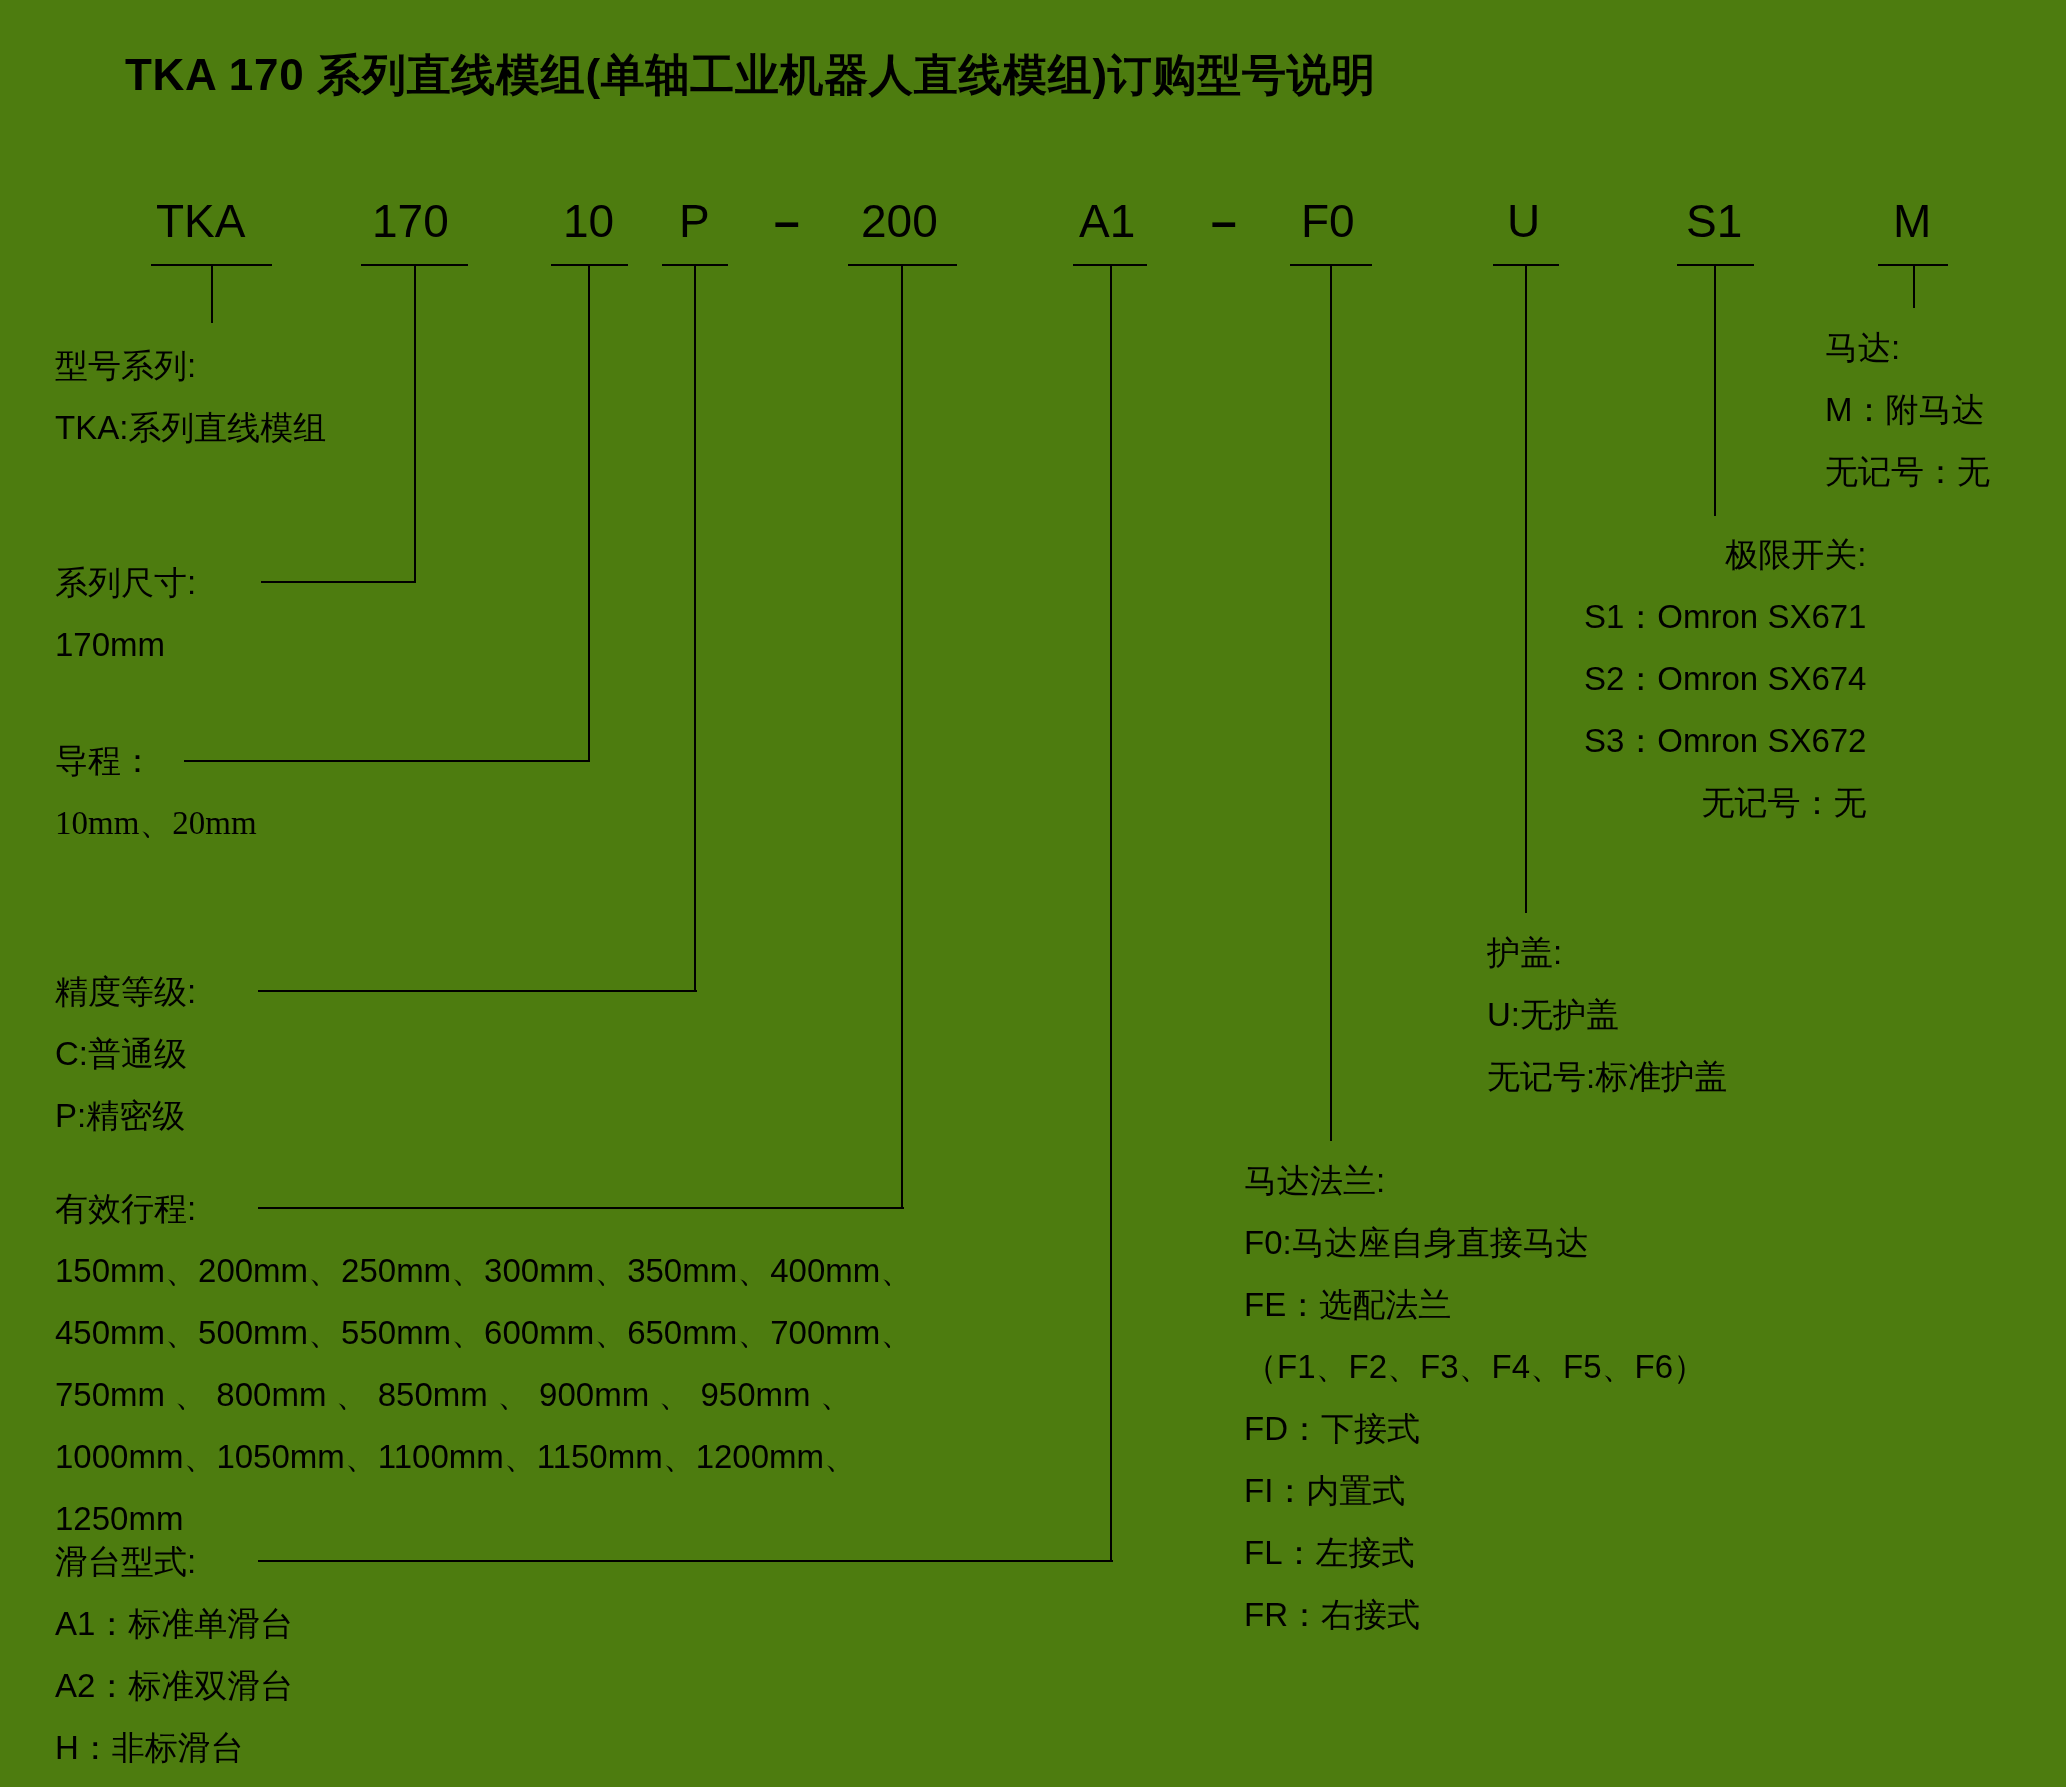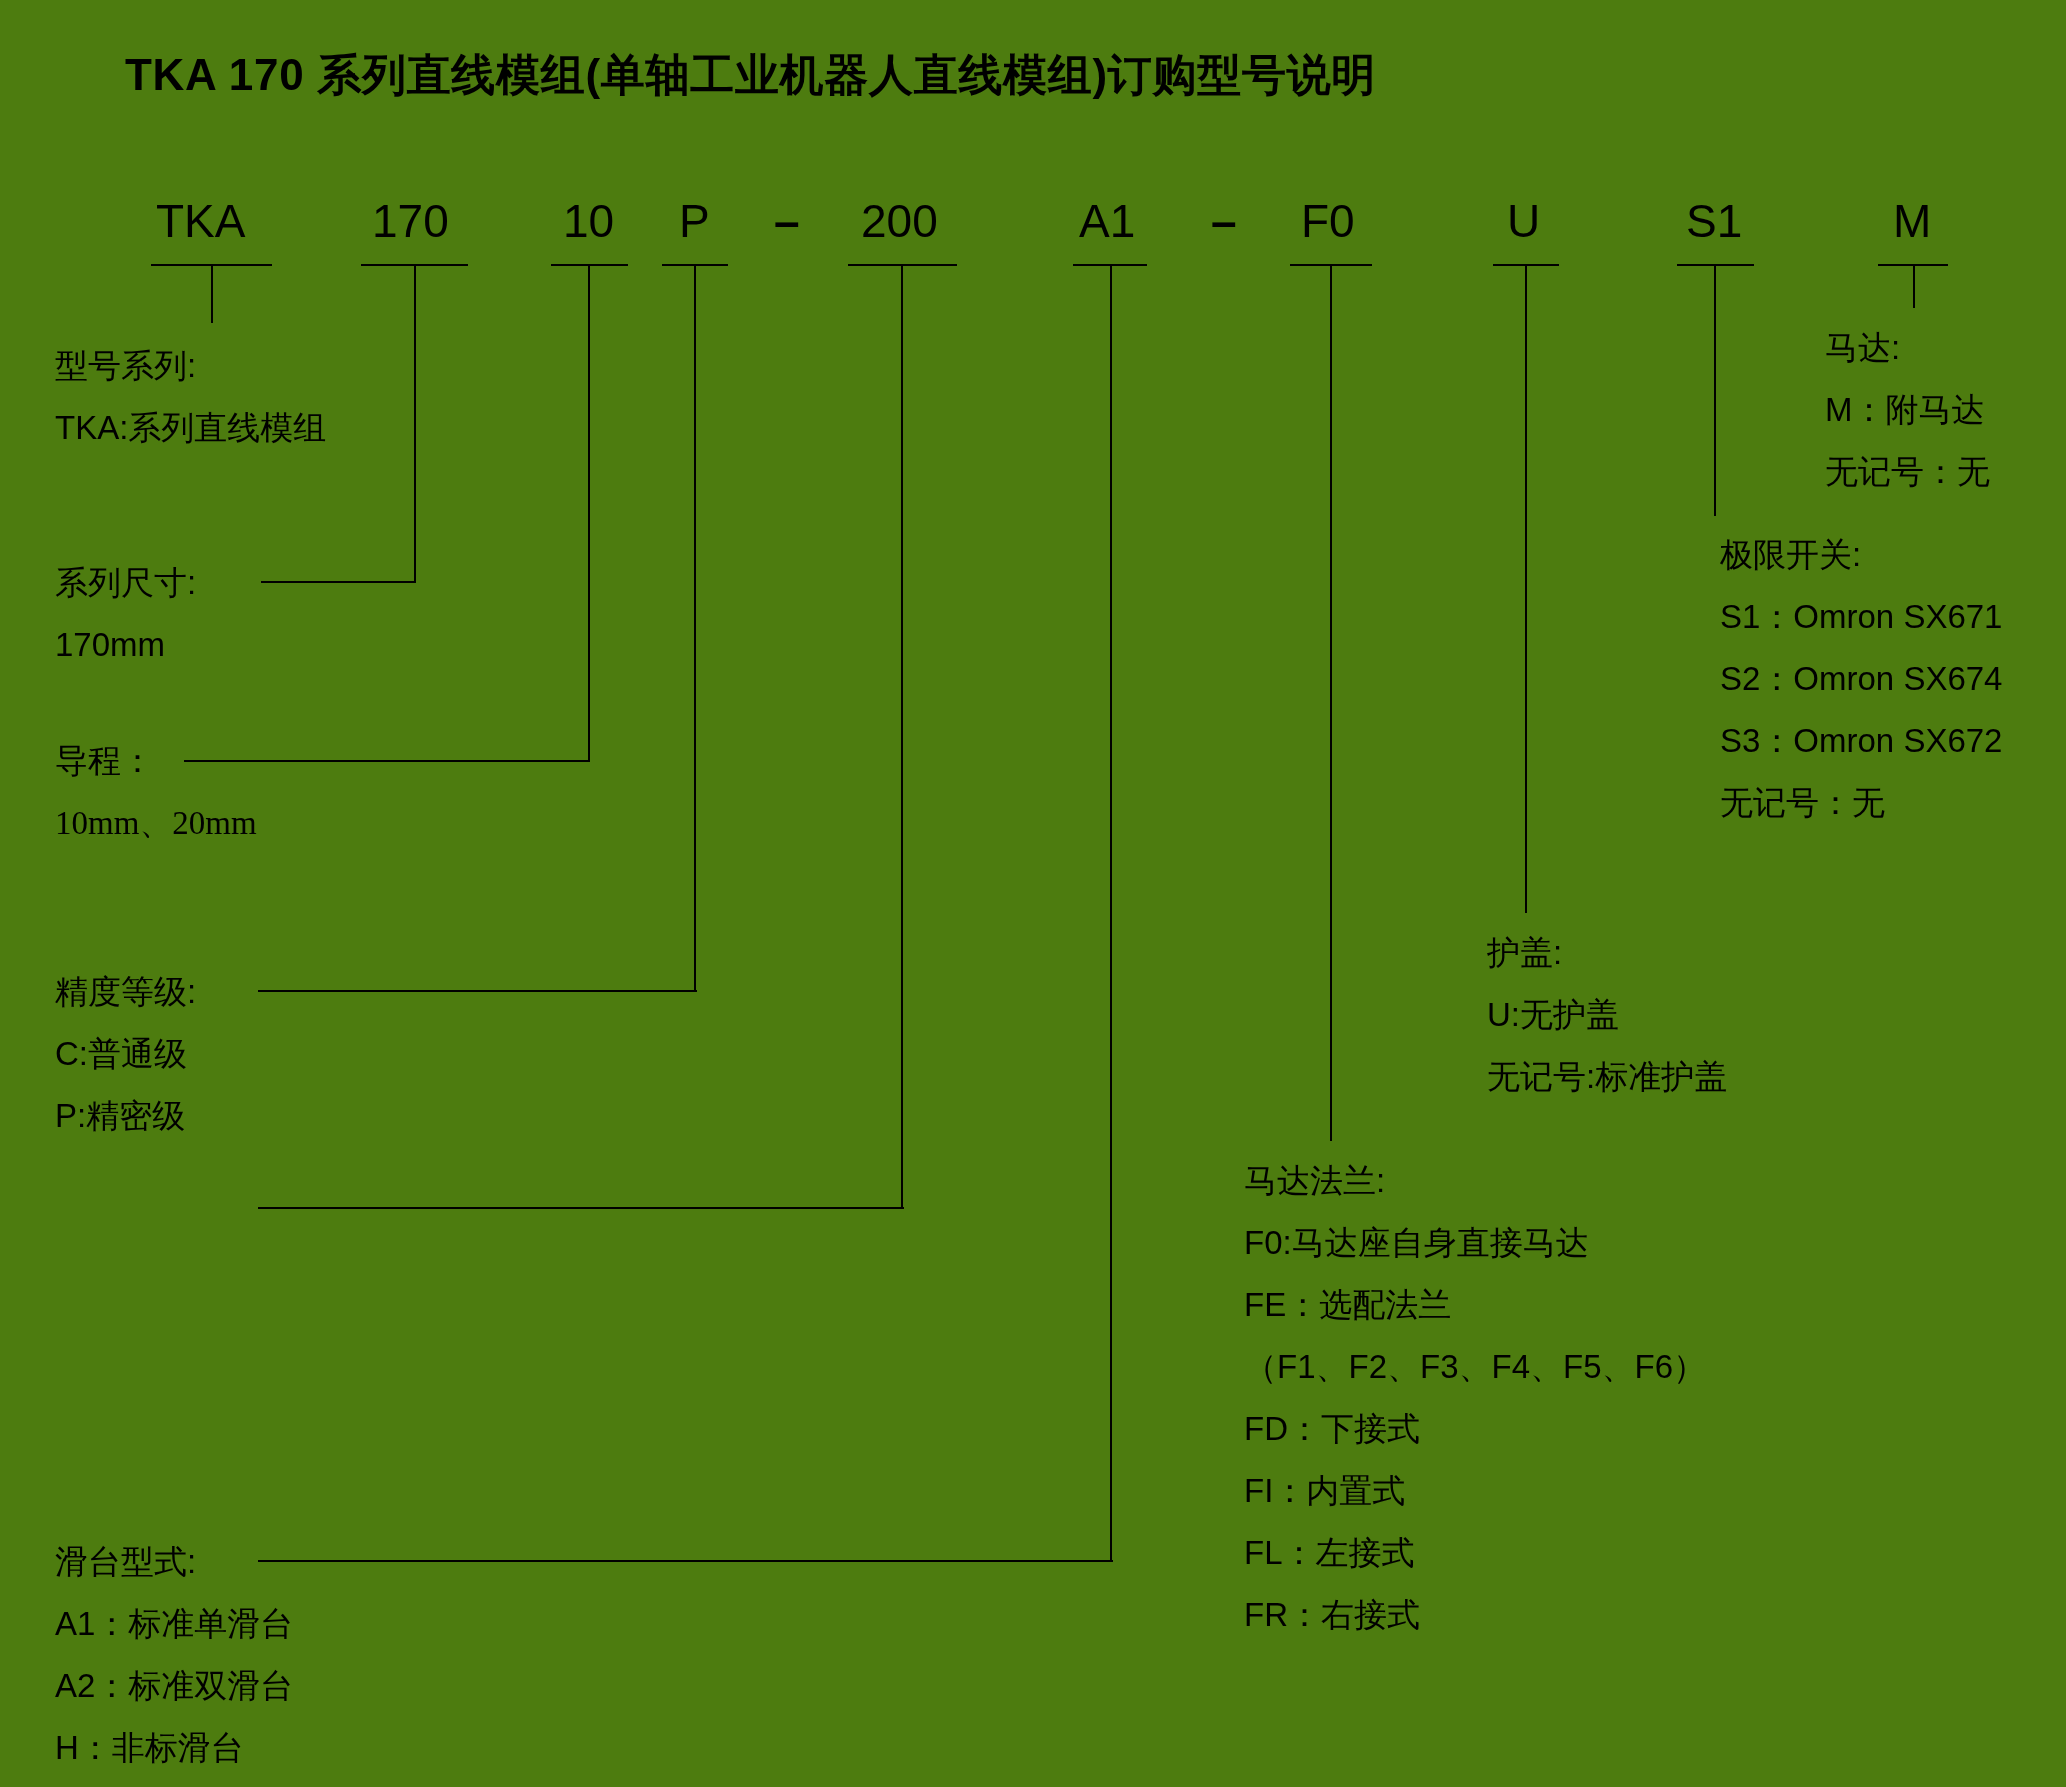--- a/index.html
+++ b/index.html
@@ -129,7 +129,7 @@
     <div class="lbl-line">无记号:标准护盖</div>
   </div>
 
-  <div class="lbl" style="left:1720px;top:524px;">
+  <div class="lbl" style="left:1584px;top:524px;text-align:right;">
     <div class="lbl-line">极限开关:</div>
     <div class="lbl-line">S1：Omron SX671</div>
     <div class="lbl-line">S2：Omron SX674</div>

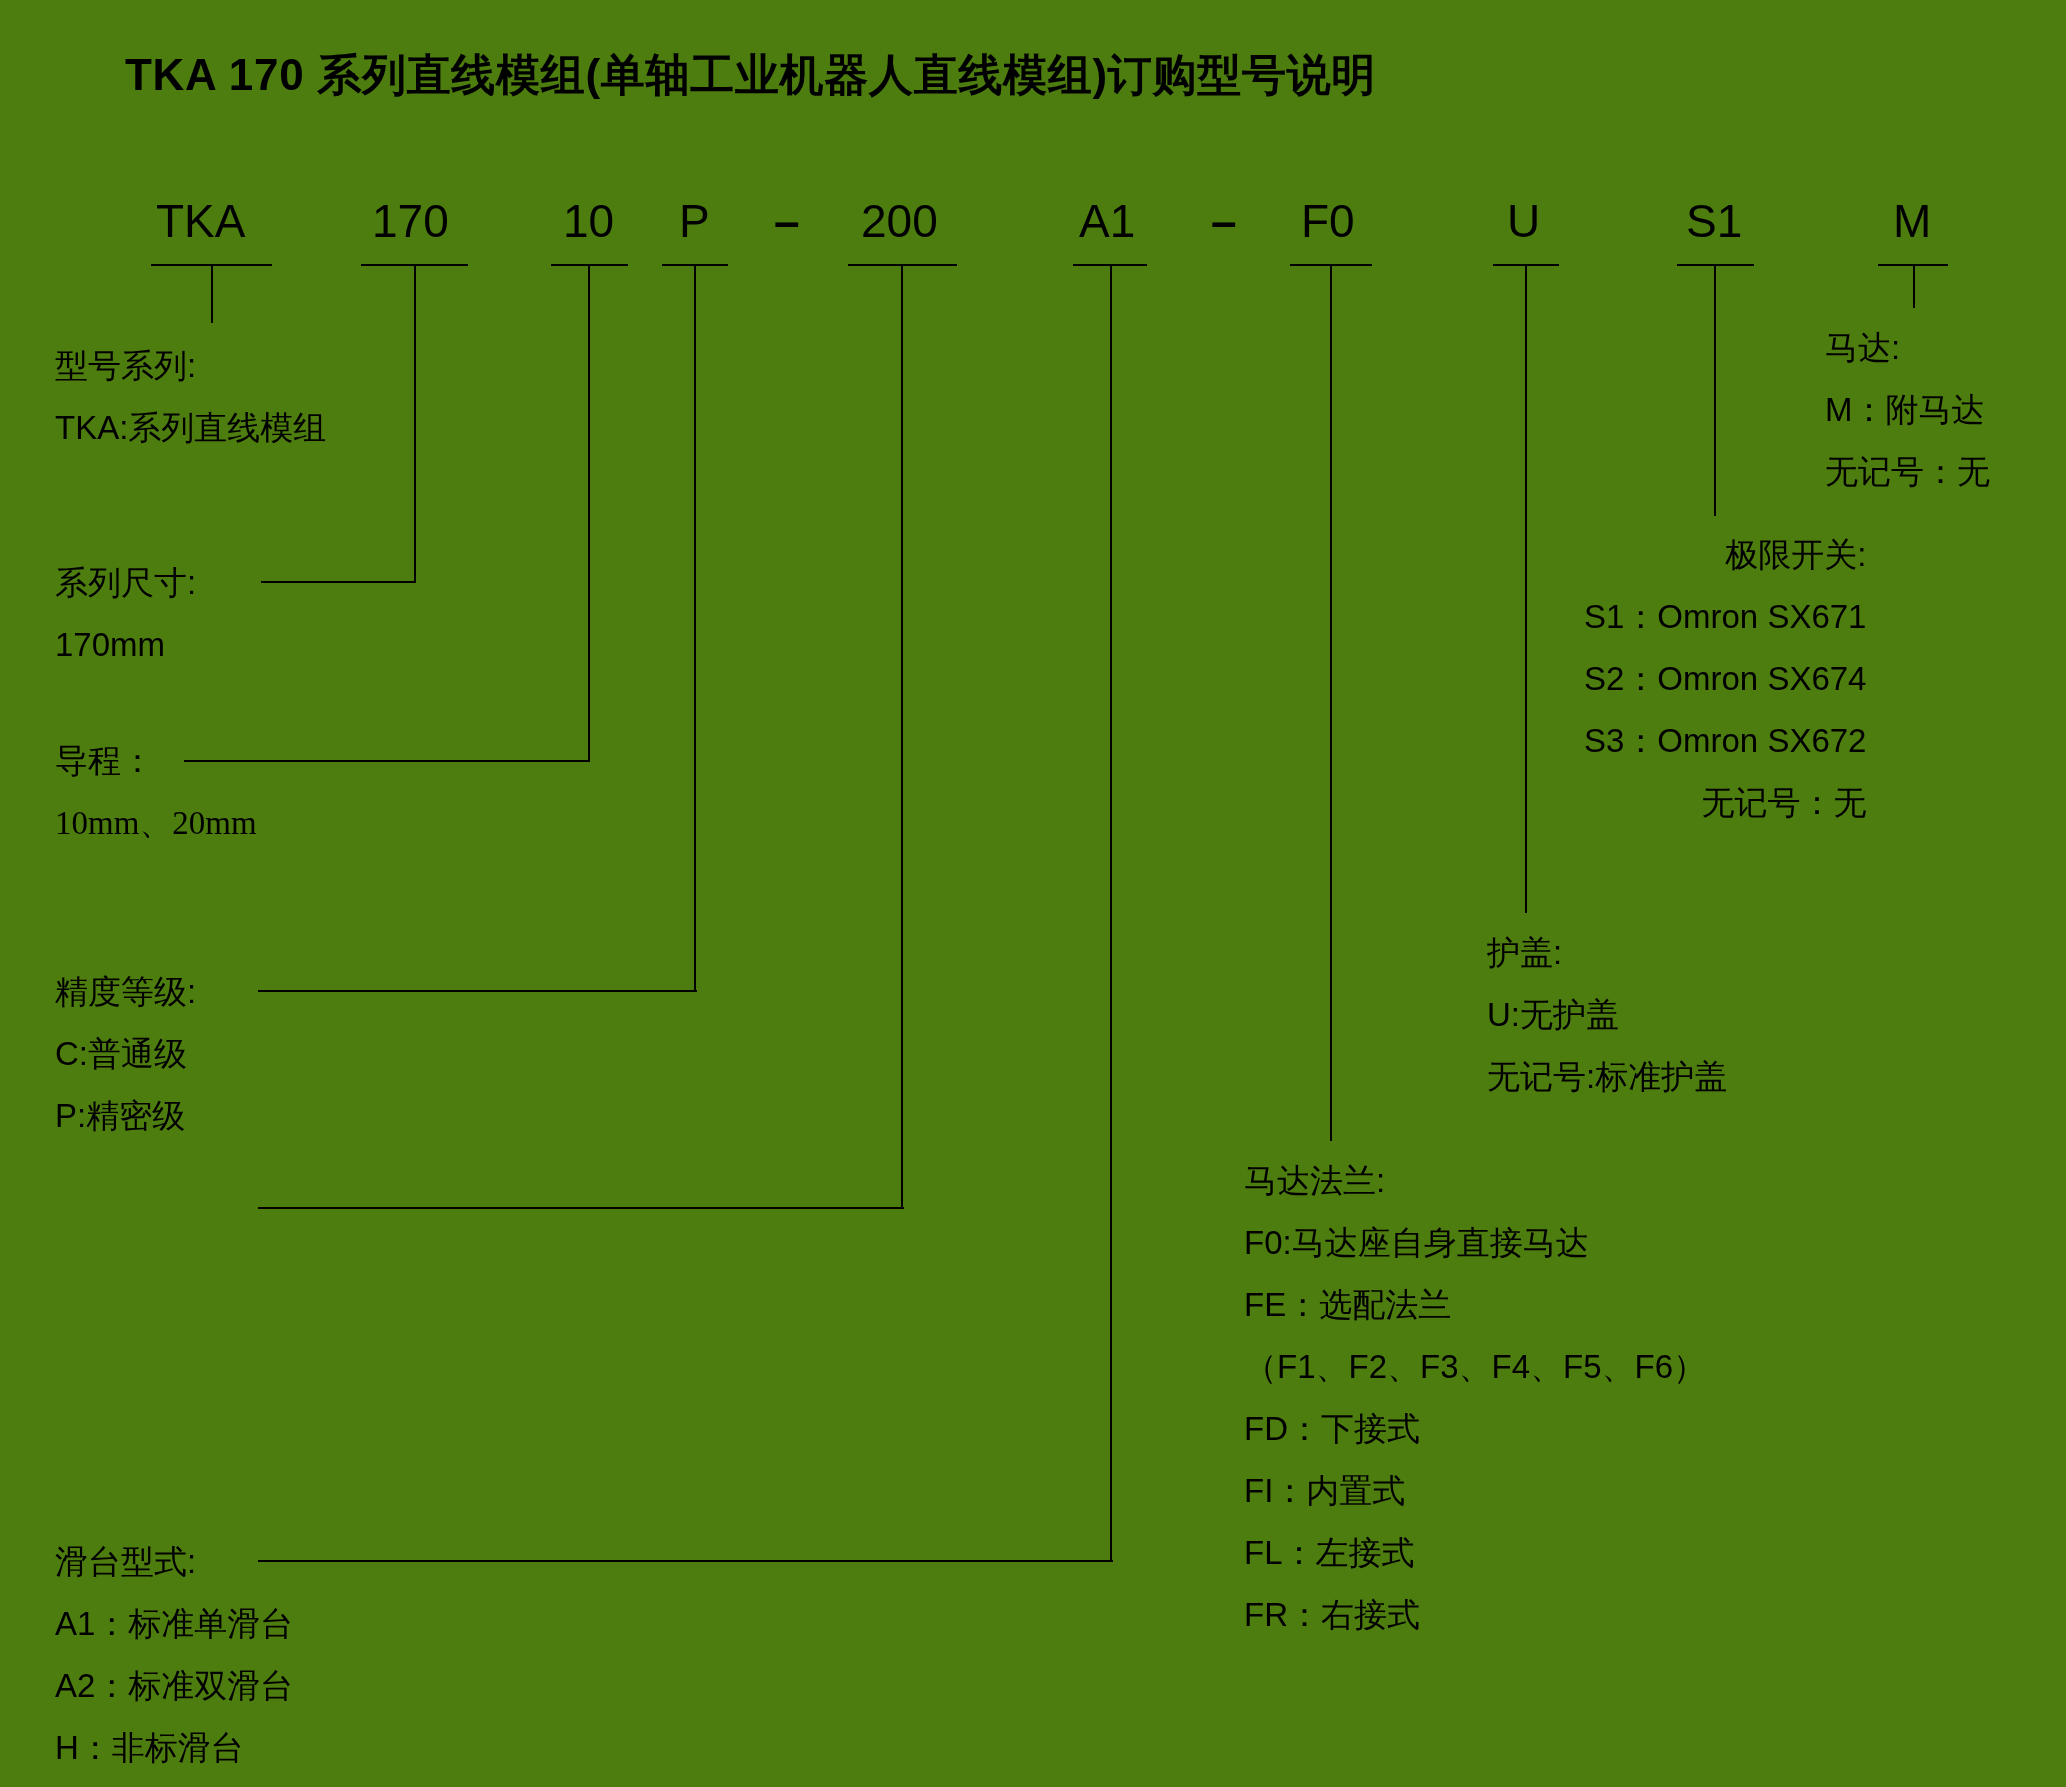--- a/index.html
+++ b/index.html
@@ -104,6 +104,14 @@
     <div class="lbl-line">P:精密级</div>
   </div>
 
+  <div class="lbl" style="left:55px;top:1178px;">
+    <div class="lbl-line">有效行程:</div>
+    <div class="lbl-line">150mm、200mm、250mm、300mm、350mm、400mm、</div>
+    <div class="lbl-line">450mm、500mm、550mm、600mm、650mm、700mm、</div>
+    <div class="lbl-line">750mm 、 800mm 、 850mm 、 900mm 、 950mm 、</div>
+    <div class="lbl-line">1000mm、1050mm、1100mm、1150mm、1200mm、</div>
+    <div class="lbl-line">1250mm</div>
+  </div>
 
   <div class="lbl" style="left:55px;top:1531px;">
     <div class="lbl-line">滑台型式:</div>

